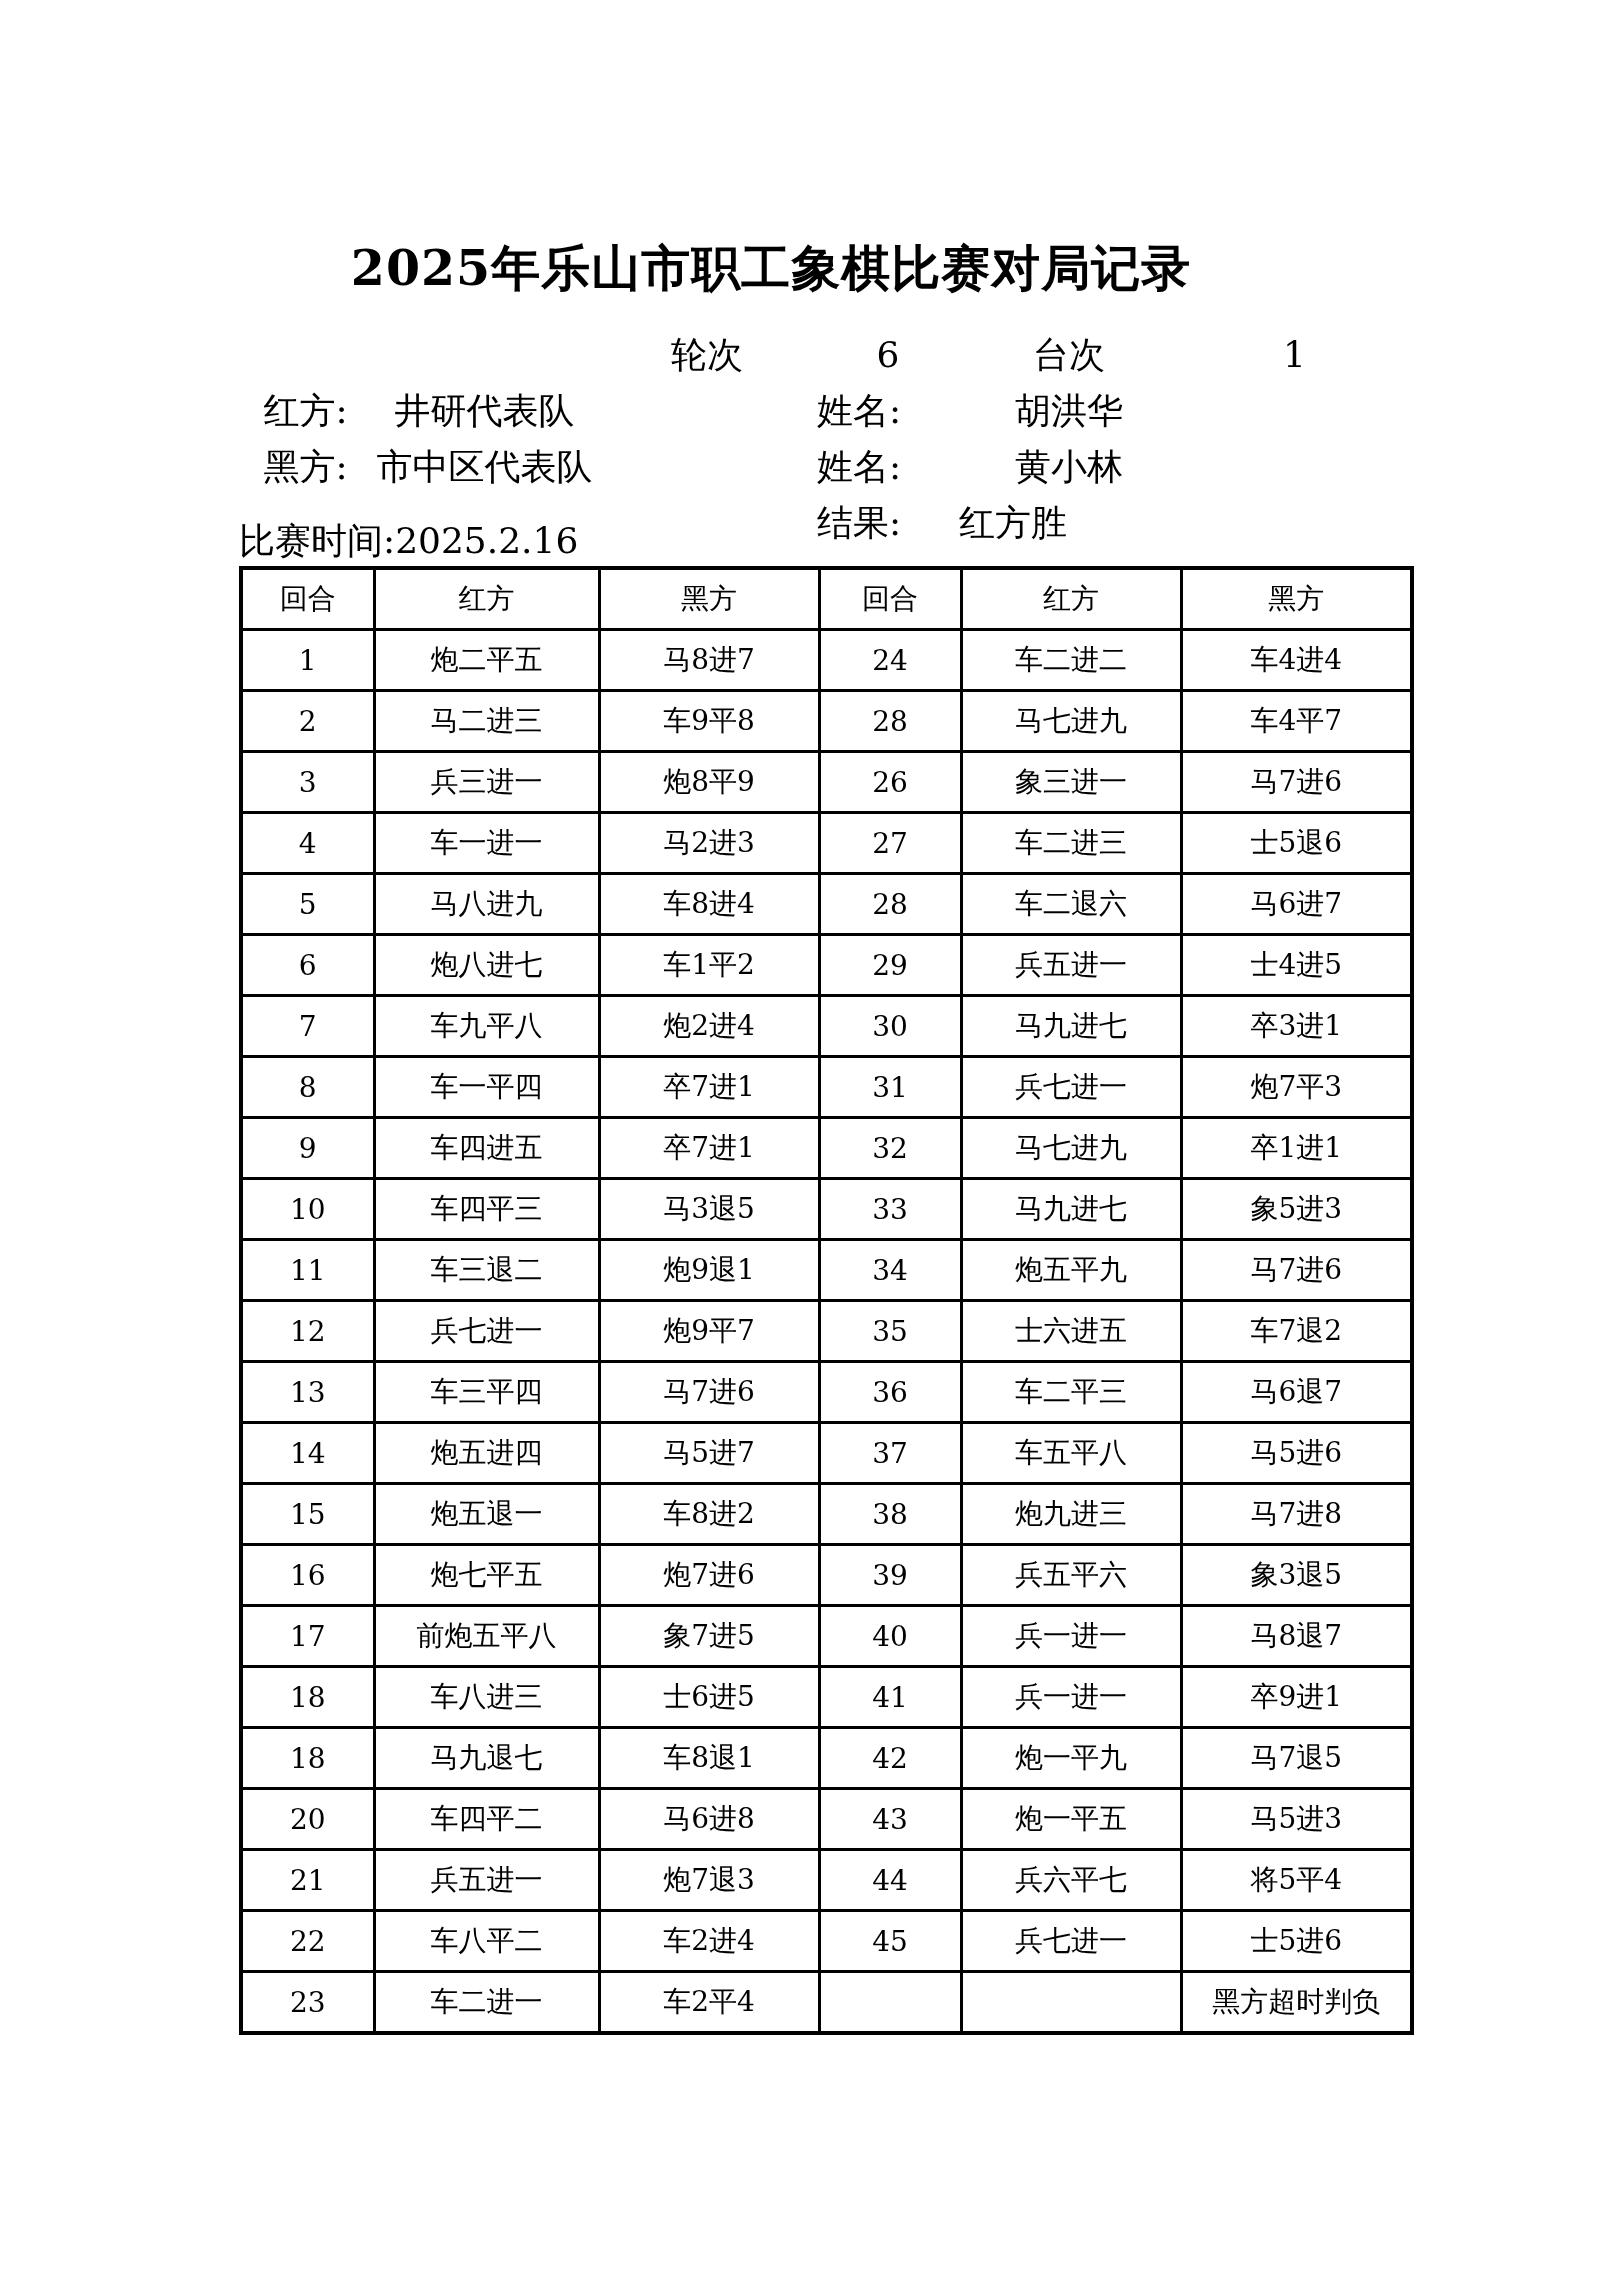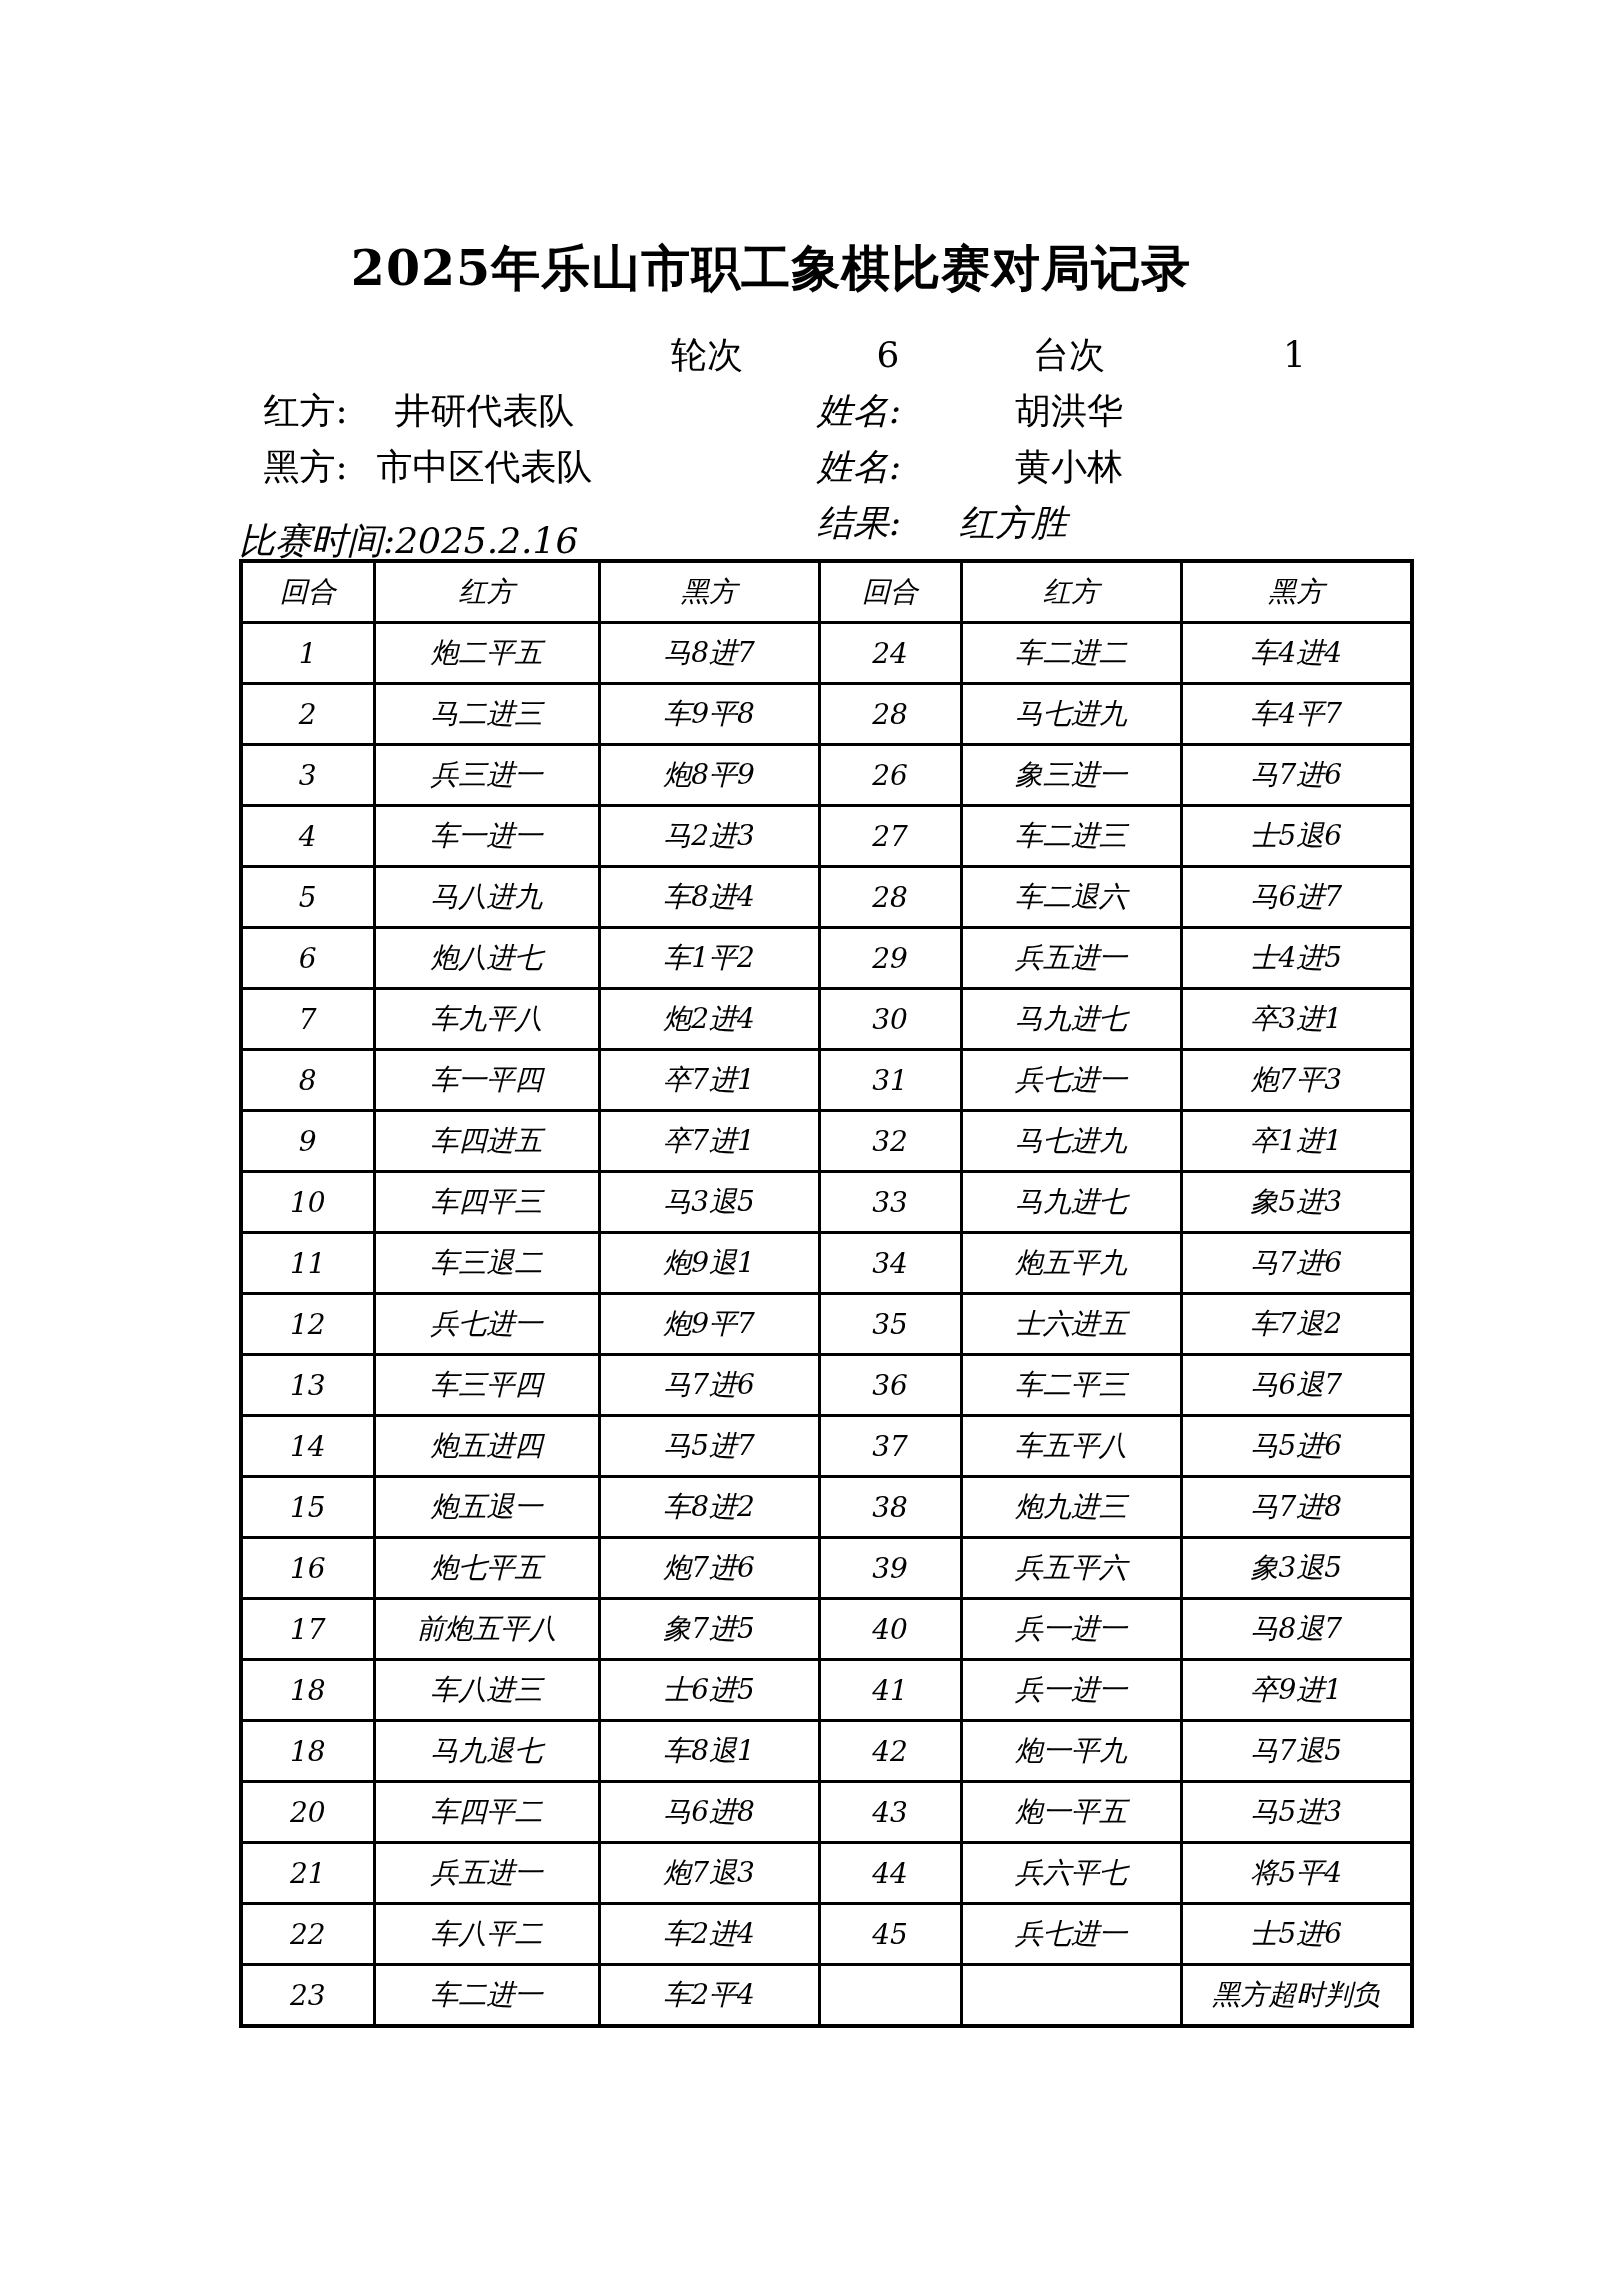--- a/index.html
+++ b/index.html
@@ -46,7 +46,7 @@
   .g12 { grid-column: 1 / 3; margin-top: 36px; }
   .r1 { grid-row: 1; } .r2 { grid-row: 2; } .r3 { grid-row: 3; } .r4 { grid-row: 4; }
   .ta-c { text-align: center; }
-  .ta-l { text-align: left; font-style: italic; }
+  .ta-l { text-align: left; }
   table.moves {
     border-collapse: collapse;
     table-layout: fixed;

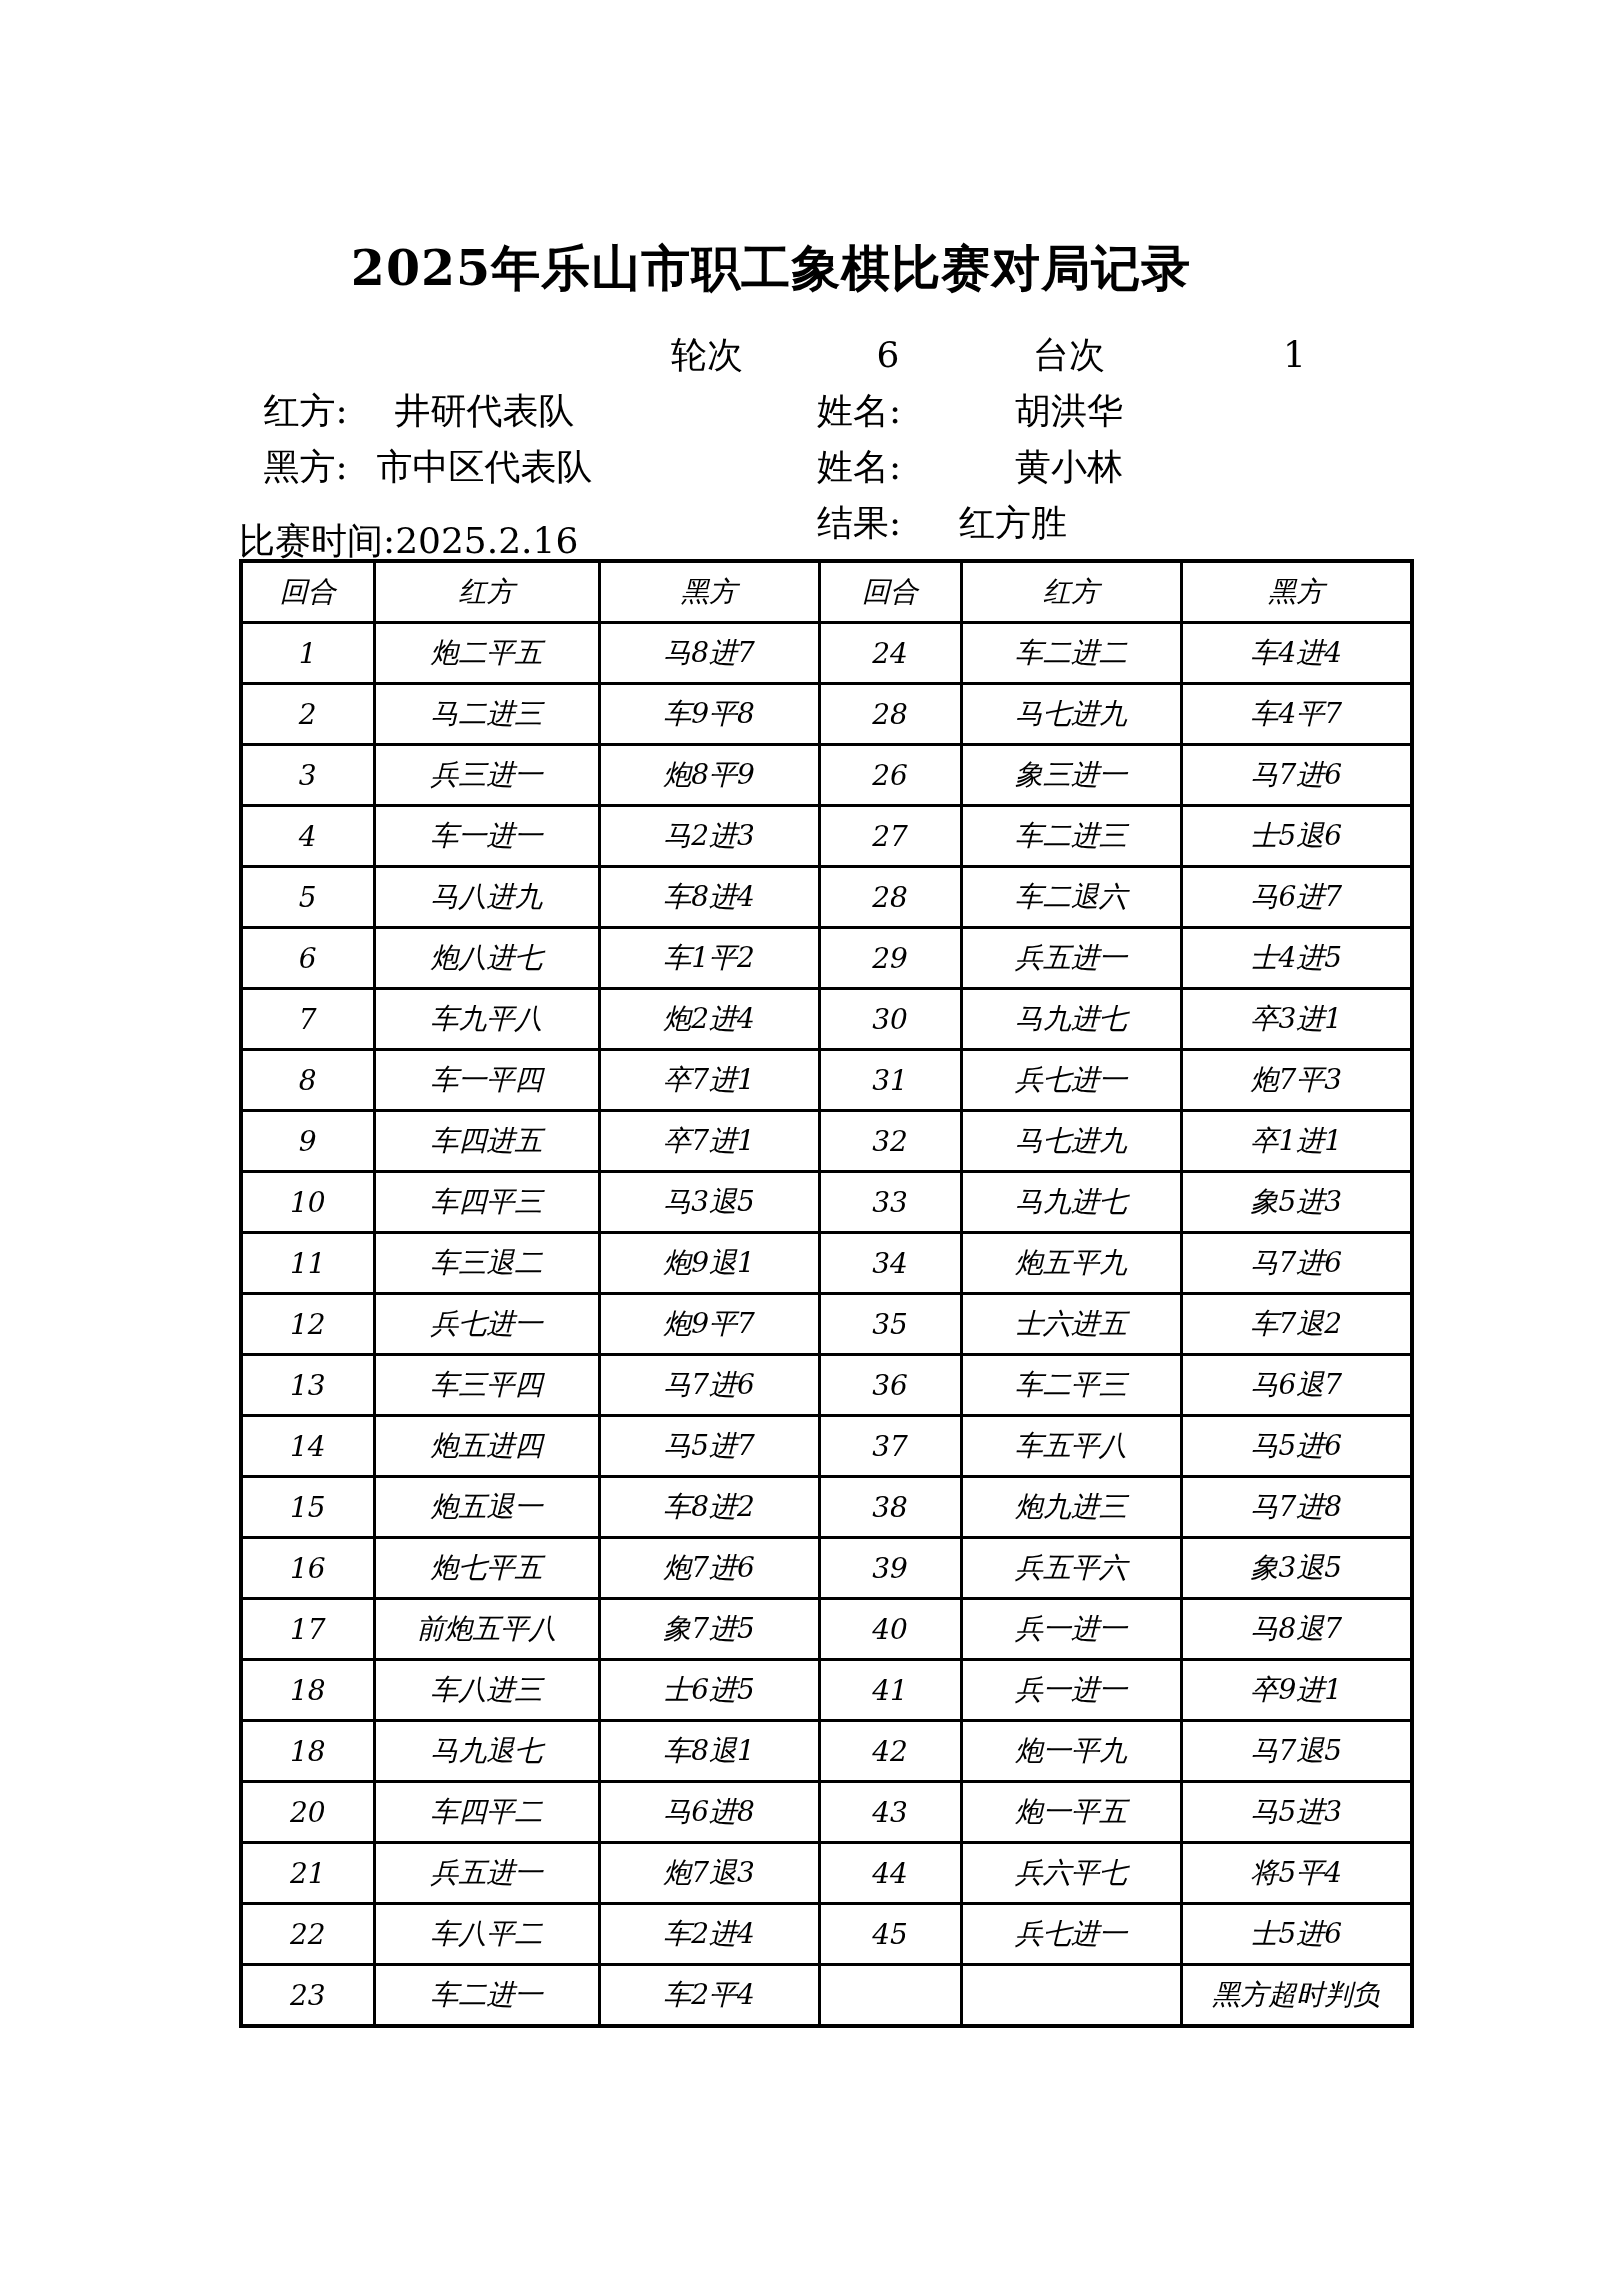--- a/index.html
+++ b/index.html
@@ -52,8 +52,7 @@
     table-layout: fixed;
     width: 1171px;
     border: 4.9px solid #000;
-    margin-top: 9px;
-    font-style: italic;
+    margin-top: 16px;
   }
   table.moves col.c-round  { width: 133px; }
   table.moves col.c-red1   { width: 225px; }

